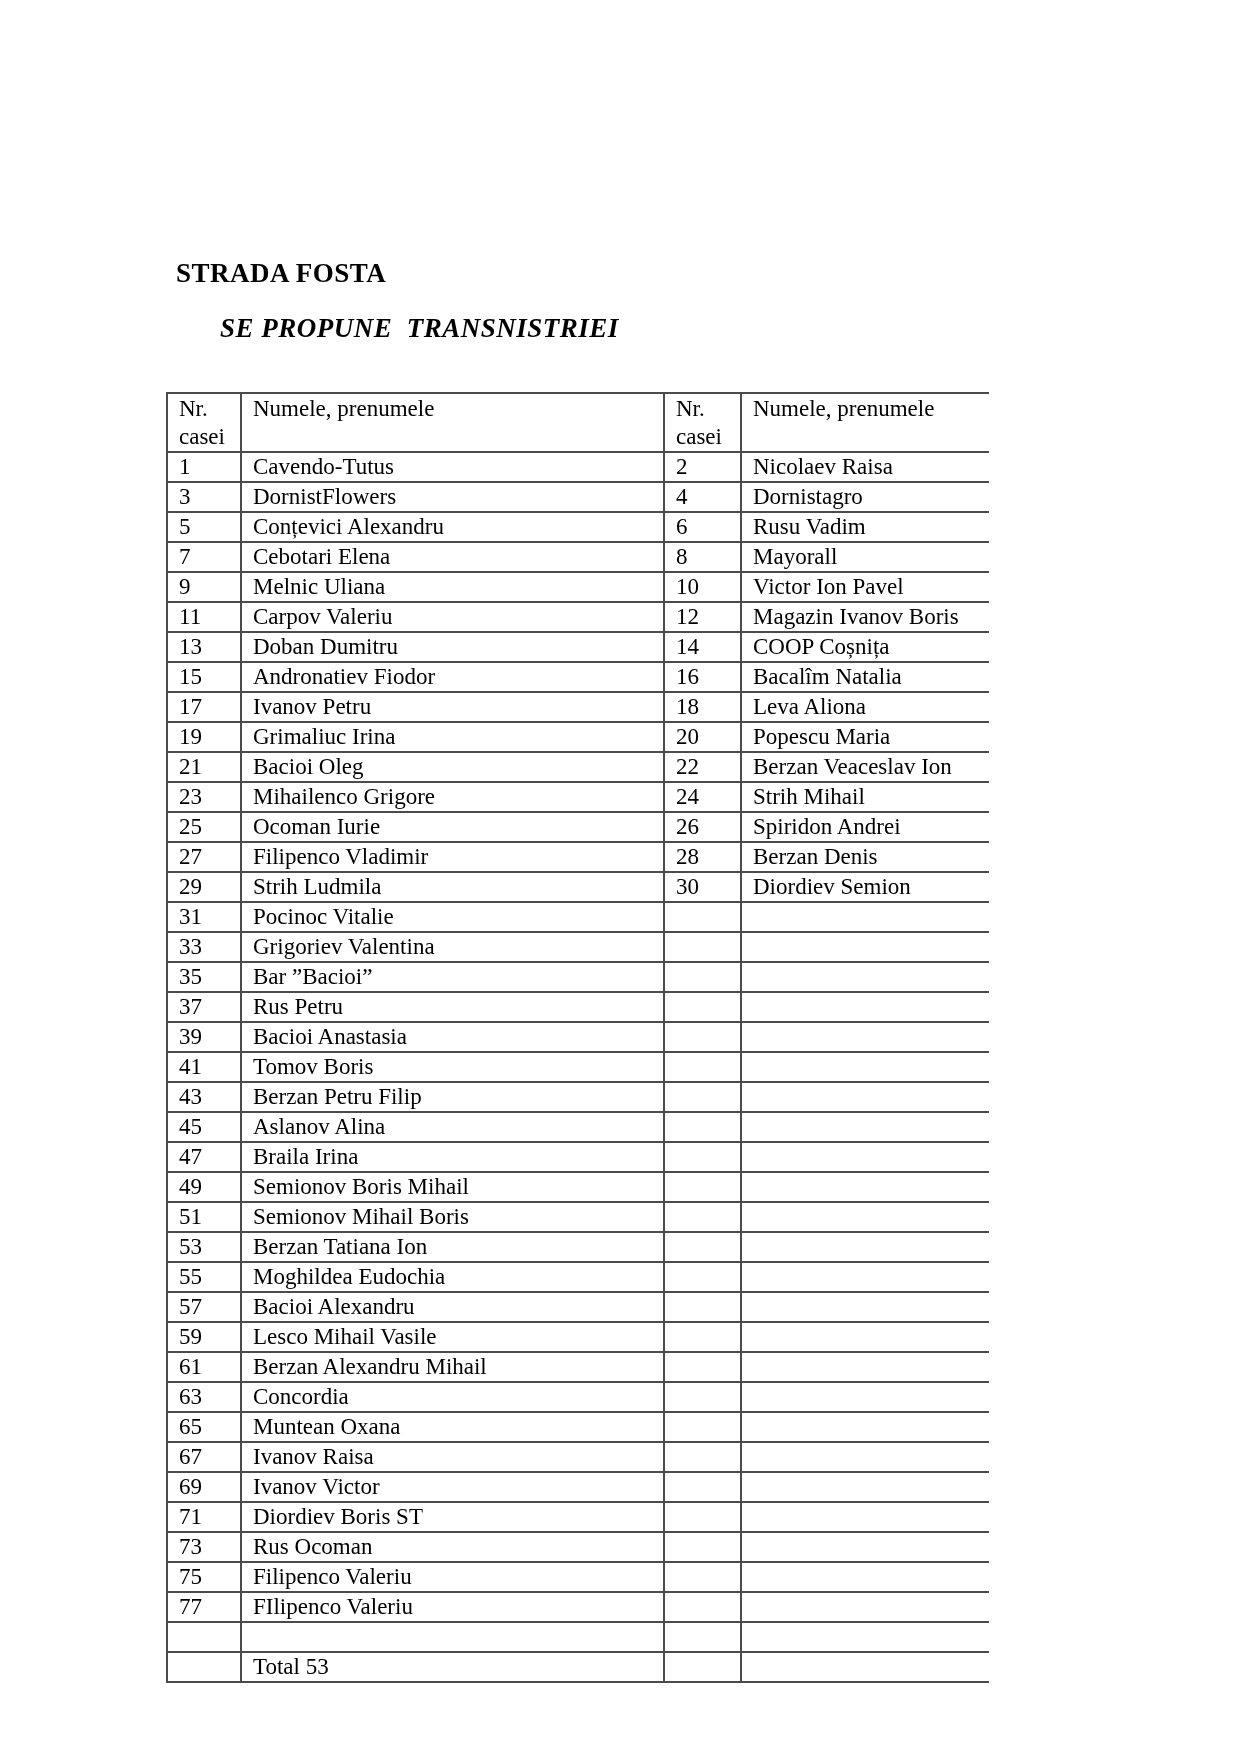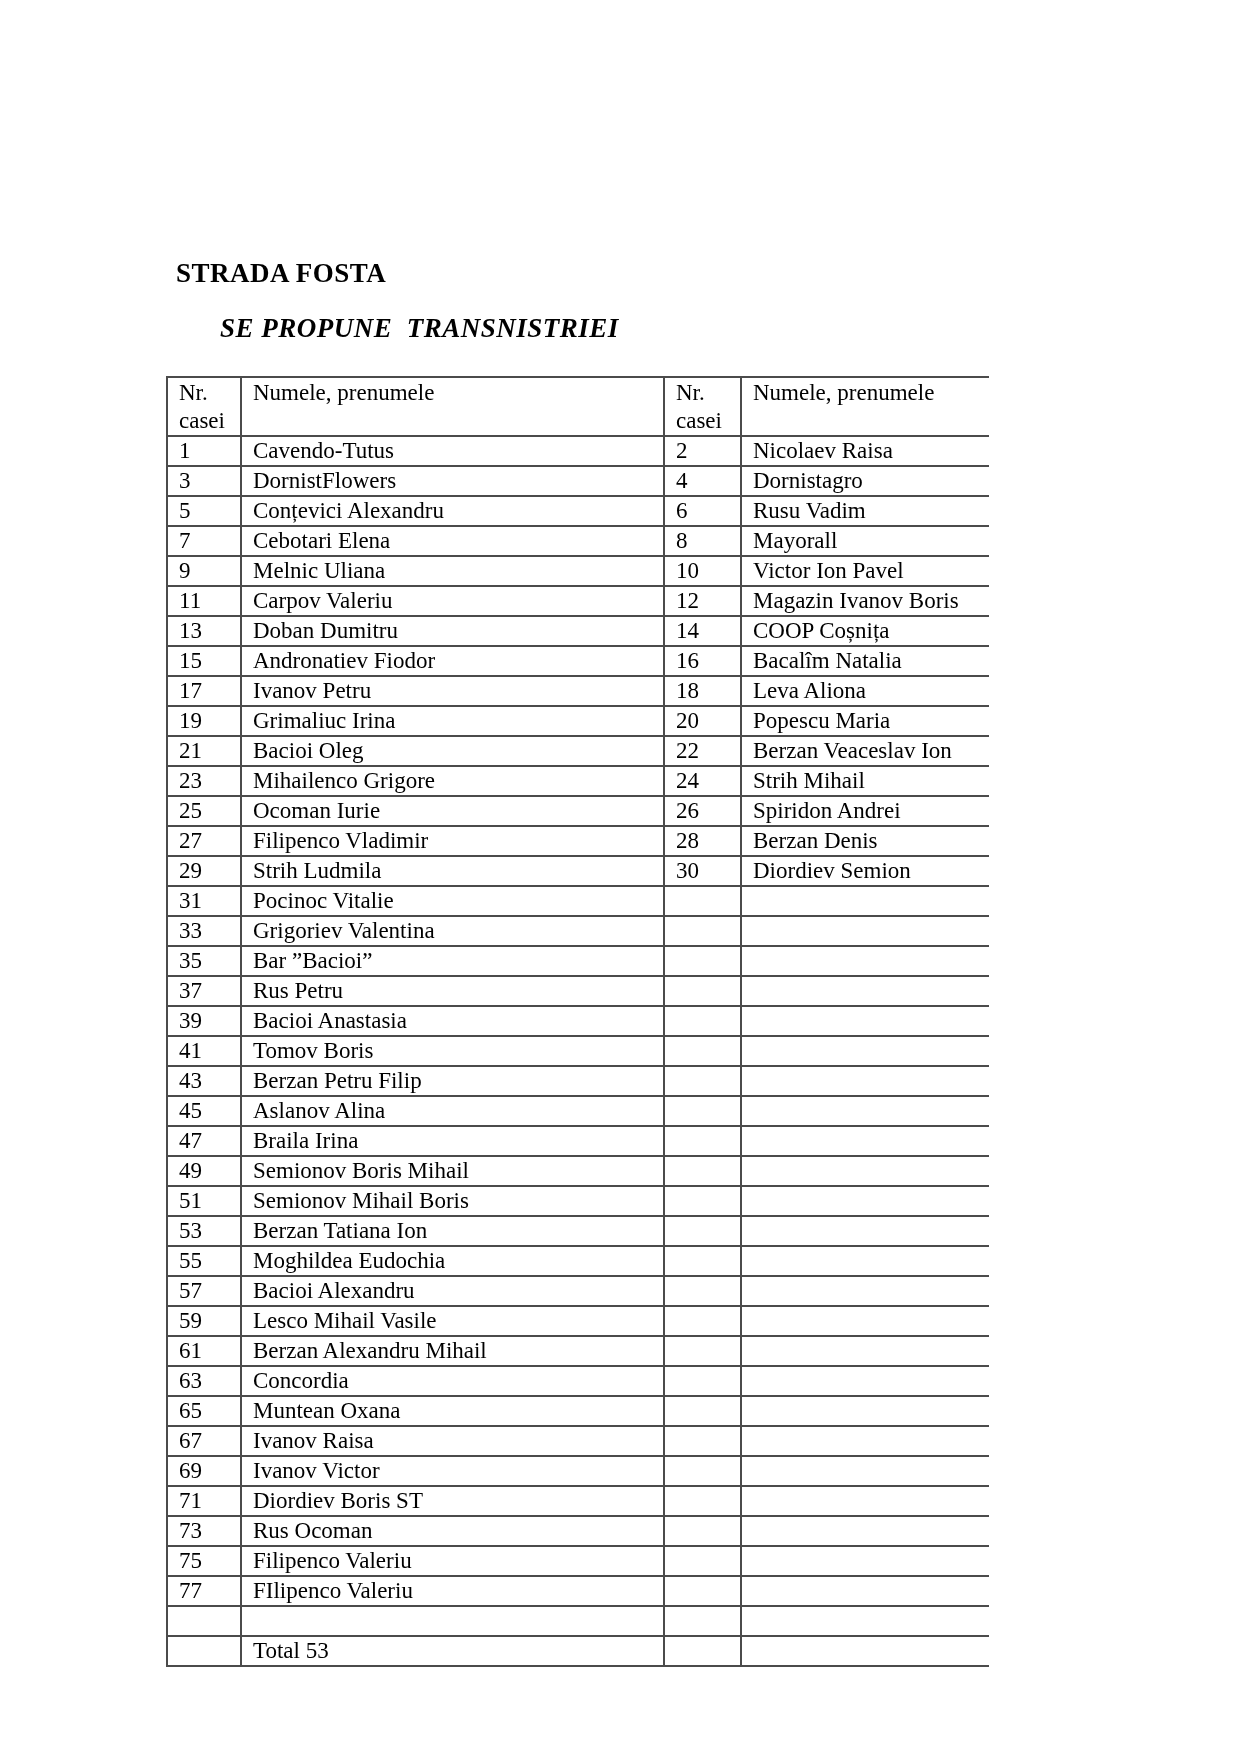--- a/index.html
+++ b/index.html
@@ -39,7 +39,7 @@
   table.roster {
     position: absolute;
     left: 166px;
-    top: 376px;
+    top: 392px;
     border-collapse: collapse;
     table-layout: fixed;
     width: 997px;

